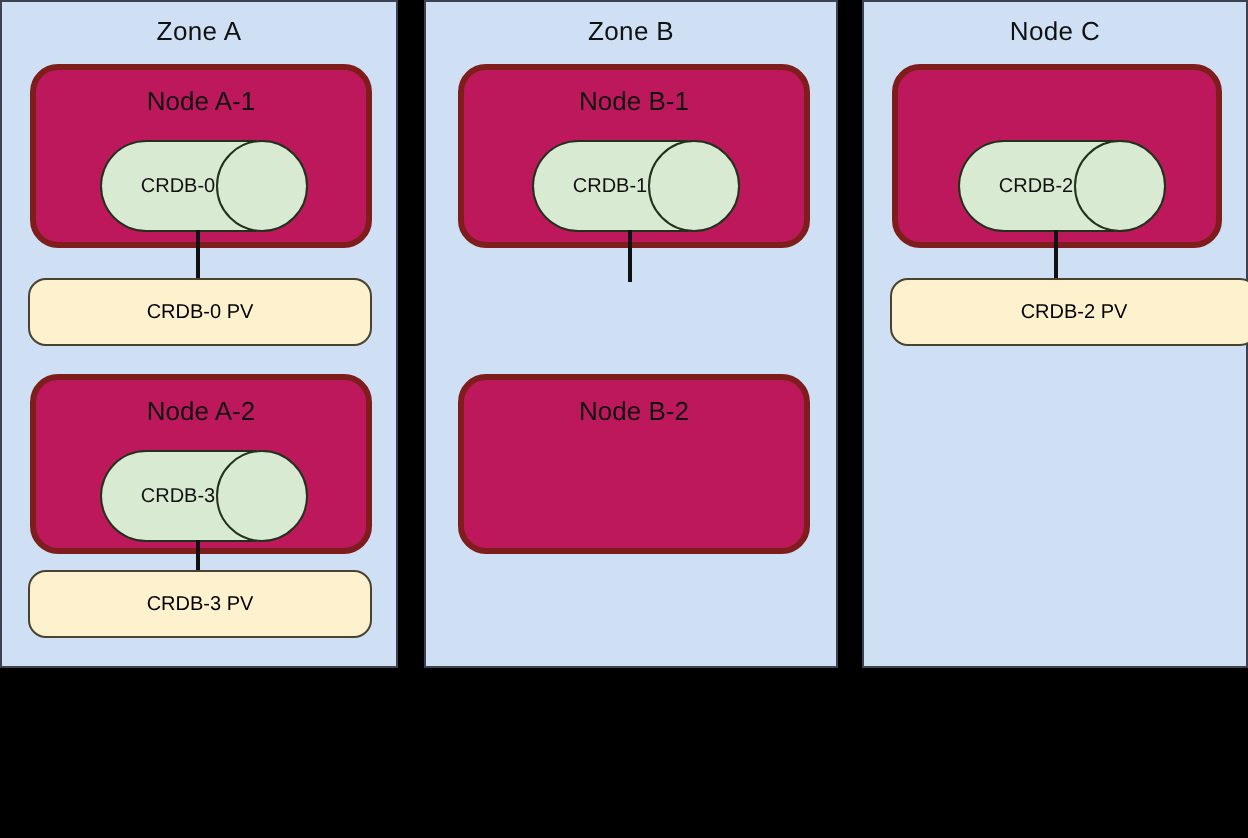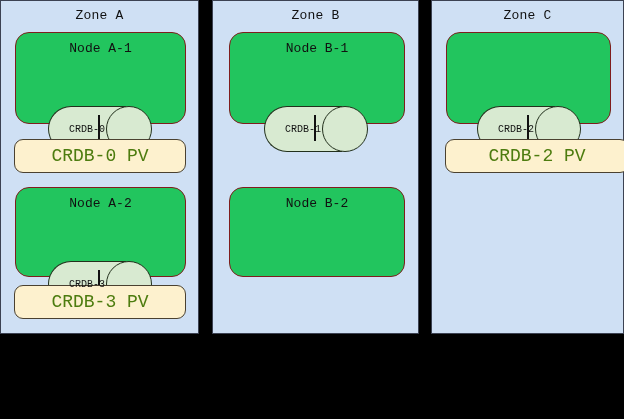--- a/index.html
+++ b/index.html
@@ -22,7 +22,6 @@
     width: 624px;
     height: 419px;
     background: #000000;
-    font-family: Liberation Mono, monospace;
   }
 
   

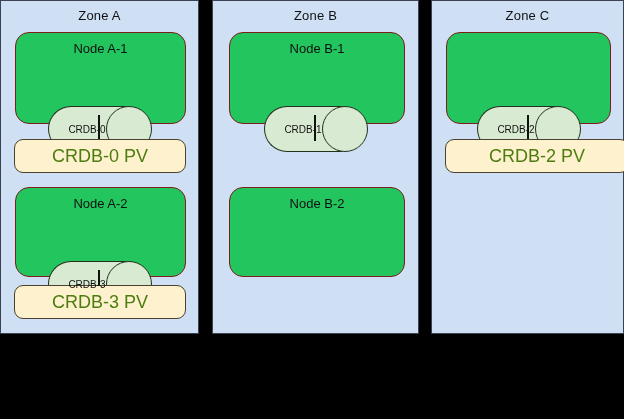--- a/index.html
+++ b/index.html
@@ -207,7 +207,7 @@
   </div>
 
   <div class="zone zone-c">
-    <div class="zone-title">Zone C</div>
+    <div class="zone-title">Node C</div>
 
     <div class="node node-r1">
       <div class="pod">

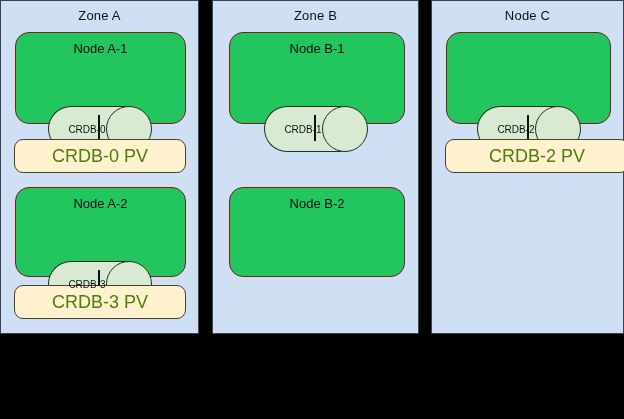--- a/index.html
+++ b/index.html
@@ -51,8 +51,8 @@
   
   .node {
     position: absolute;
-    background: #22c55e;
-    border: 1px solid #7f1d1d;
+    background: #be185d;
+    border: 3px solid #7f1d1d;
     border-radius: 14px;
     box-sizing: border-box;
   }

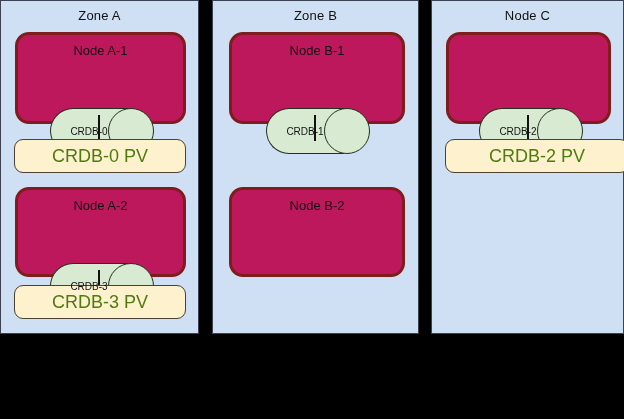--- a/index.html
+++ b/index.html
@@ -80,7 +80,6 @@
     top: 35px;
     height: 46px;
     width: 104px;
-    margin-top: 38px;
   }
   .zone-a .pod { left: 32px; }
   .zone-b .pod { left: 34px; }

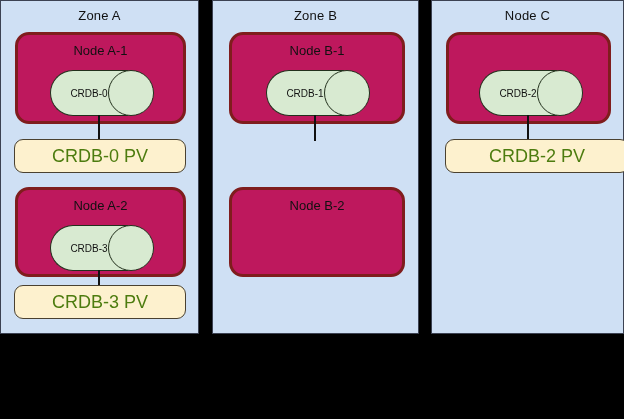--- a/index.html
+++ b/index.html
@@ -146,8 +146,8 @@
     display: flex;
     align-items: center;
     justify-content: center;
-    font-size: 18px;
-    color: #4d7c0f;
+    font-size: 10px;
+    color: #000000;
   }
   .pv-r1 { top: 138px; height: 34px; }
   .pv-r2 { top: 284px; height: 34px; }

